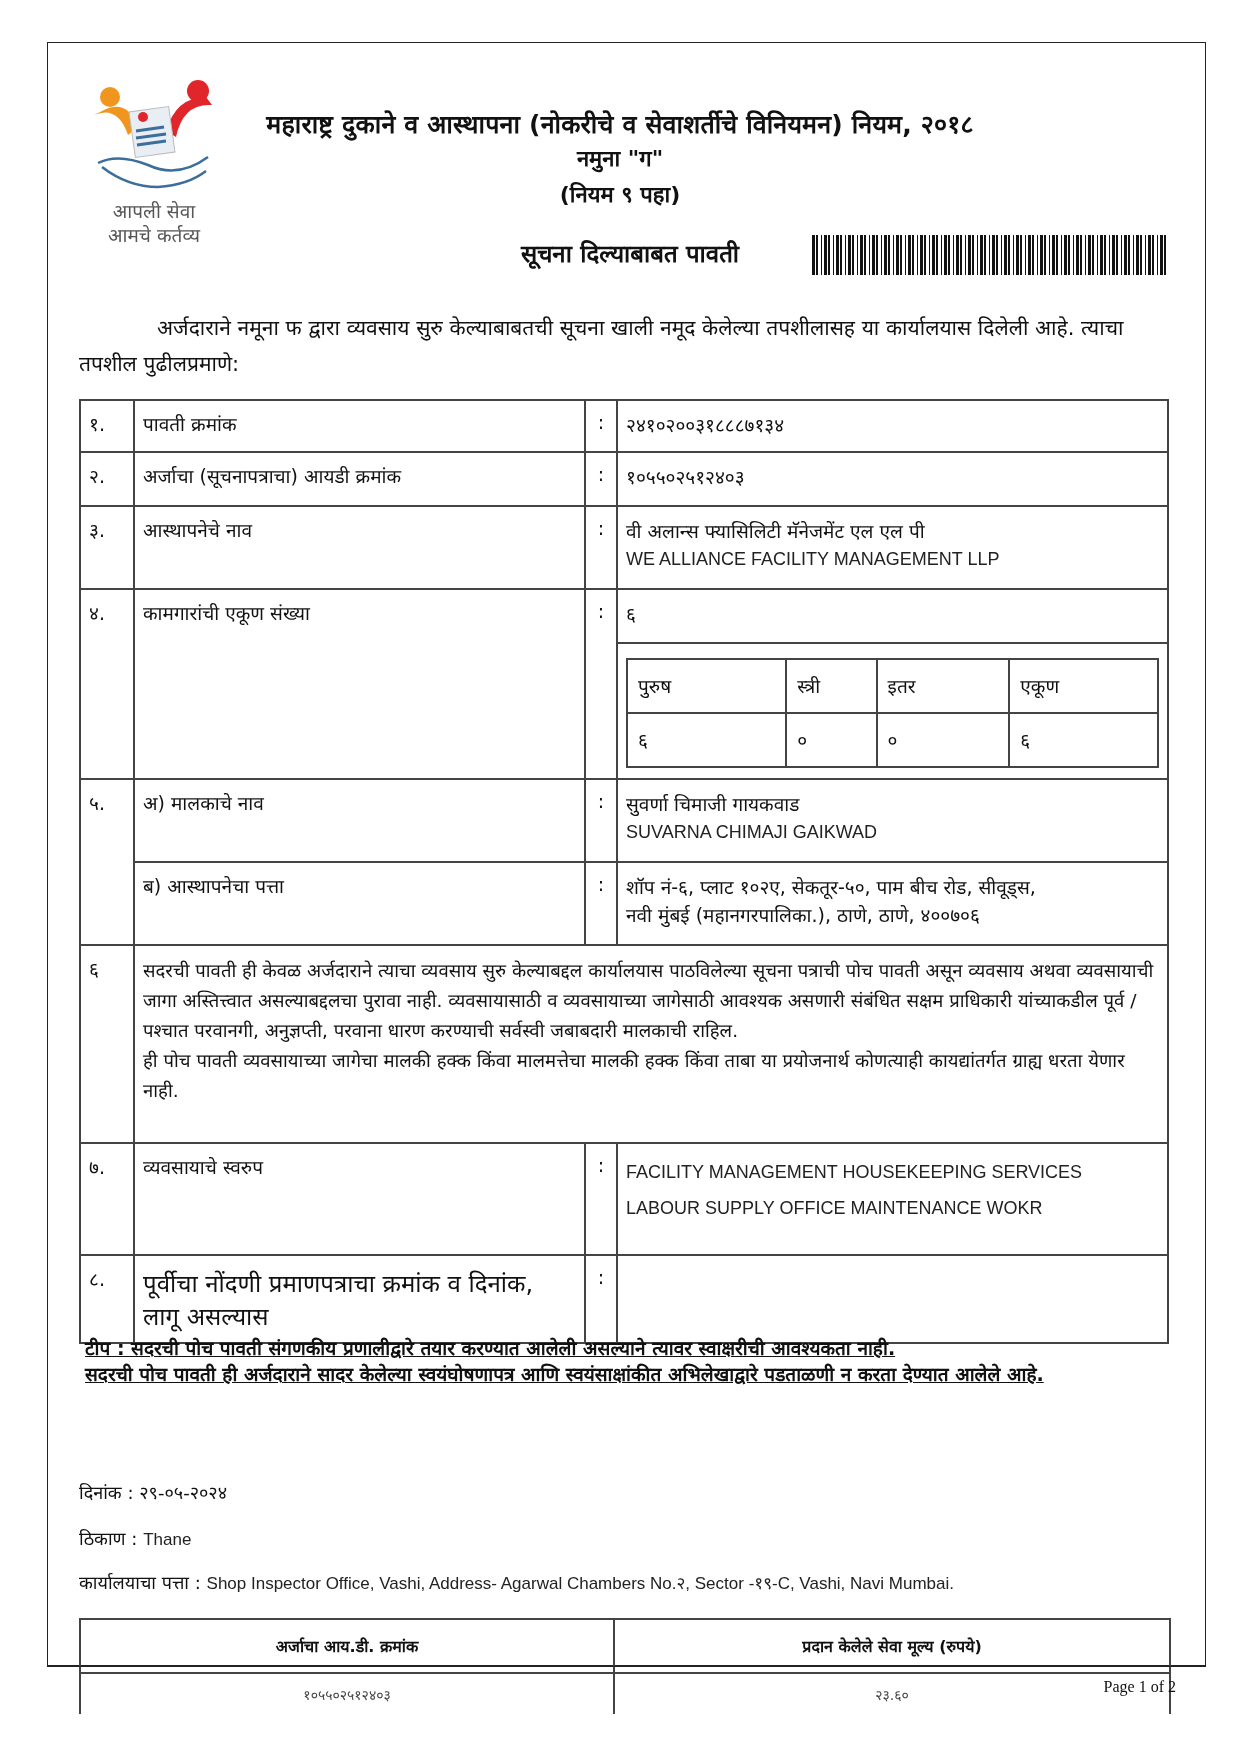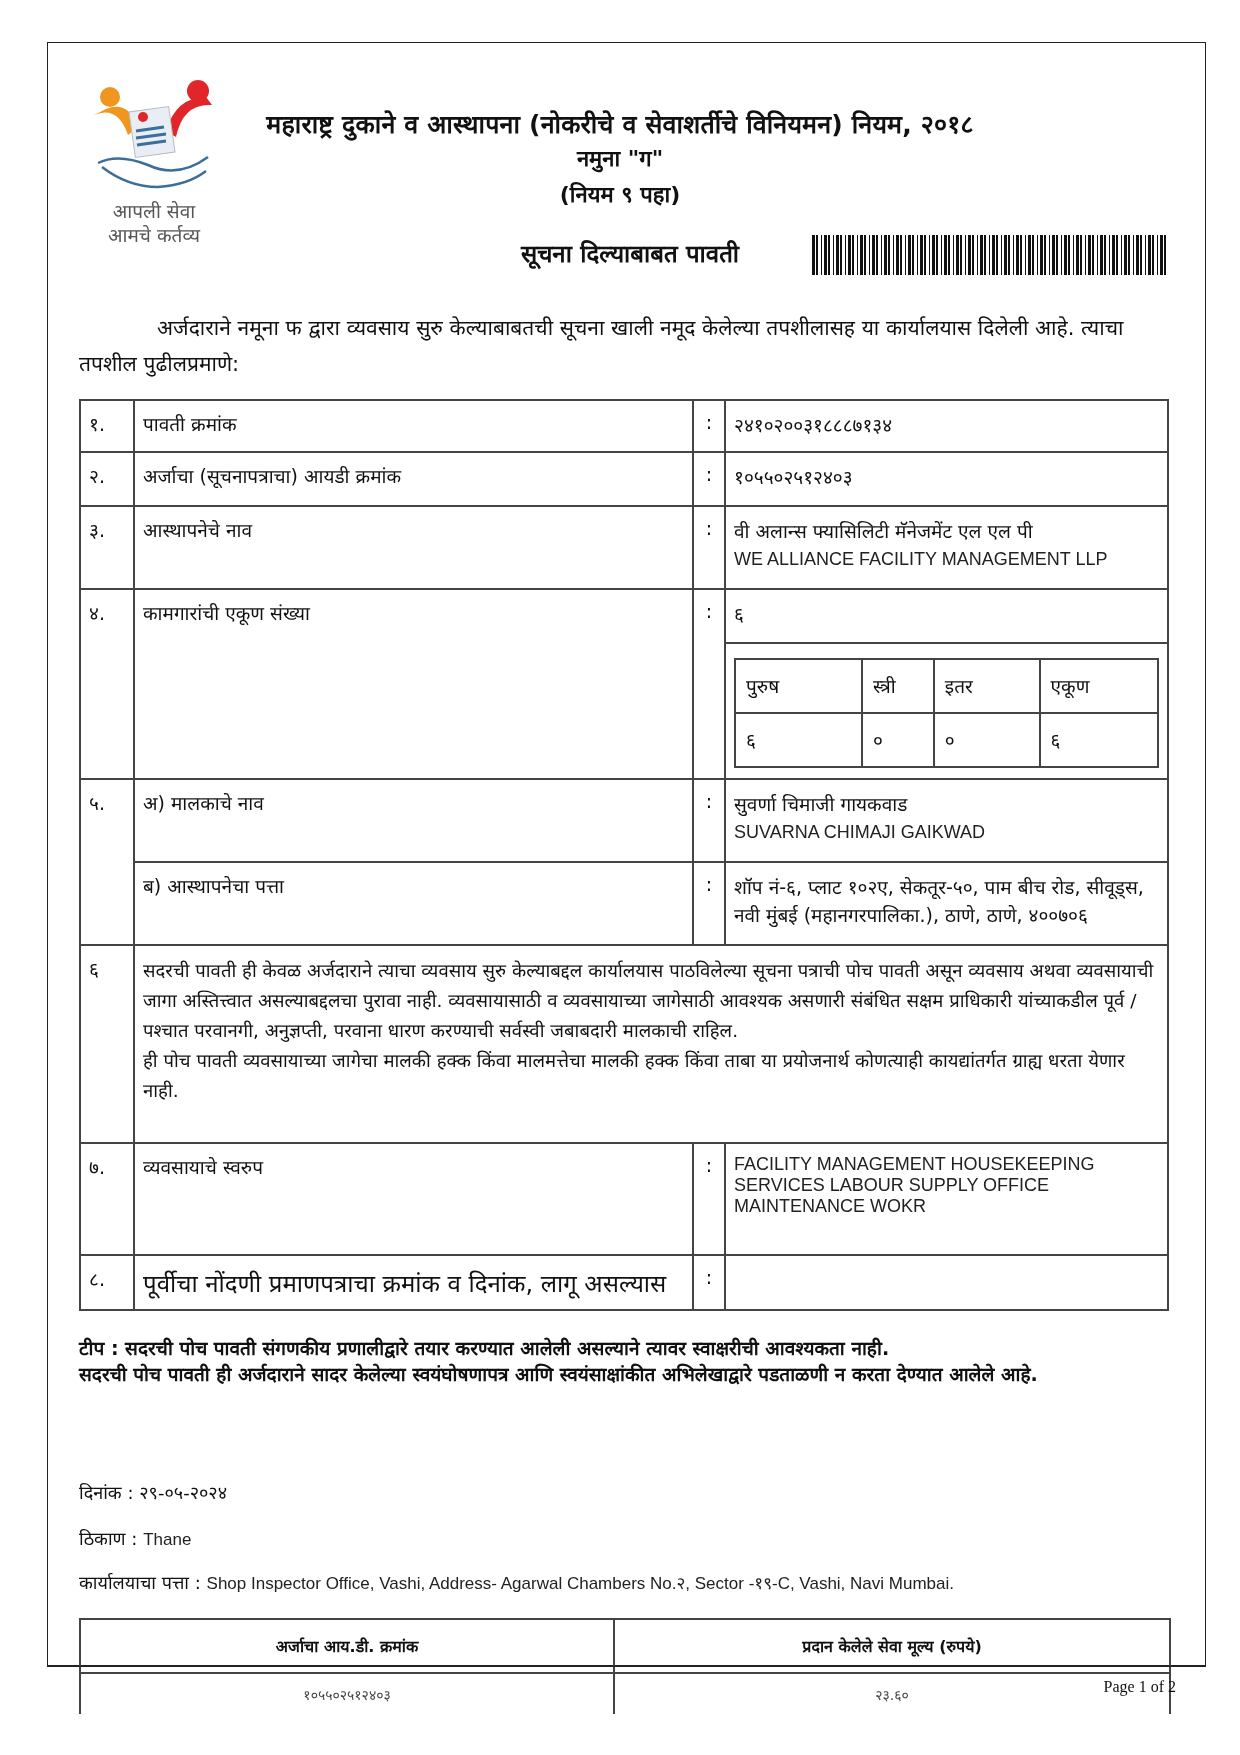--- a/index.html
+++ b/index.html
@@ -24,7 +24,7 @@
                border-collapse:collapse; font-size:19px; }
   table.main td { border:2px solid #444; vertical-align:top; padding:10px 8px; box-sizing:border-box; }
   td.no { width:54px; }
-  td.lbl { width:559px; }
+  td.lbl { width:451px; }
   td.col { width:32px; text-align:center; }
   td.val { line-height:28px; }
   .en { font-family:"Liberation Sans", sans-serif; font-size:18px; color:#222; }

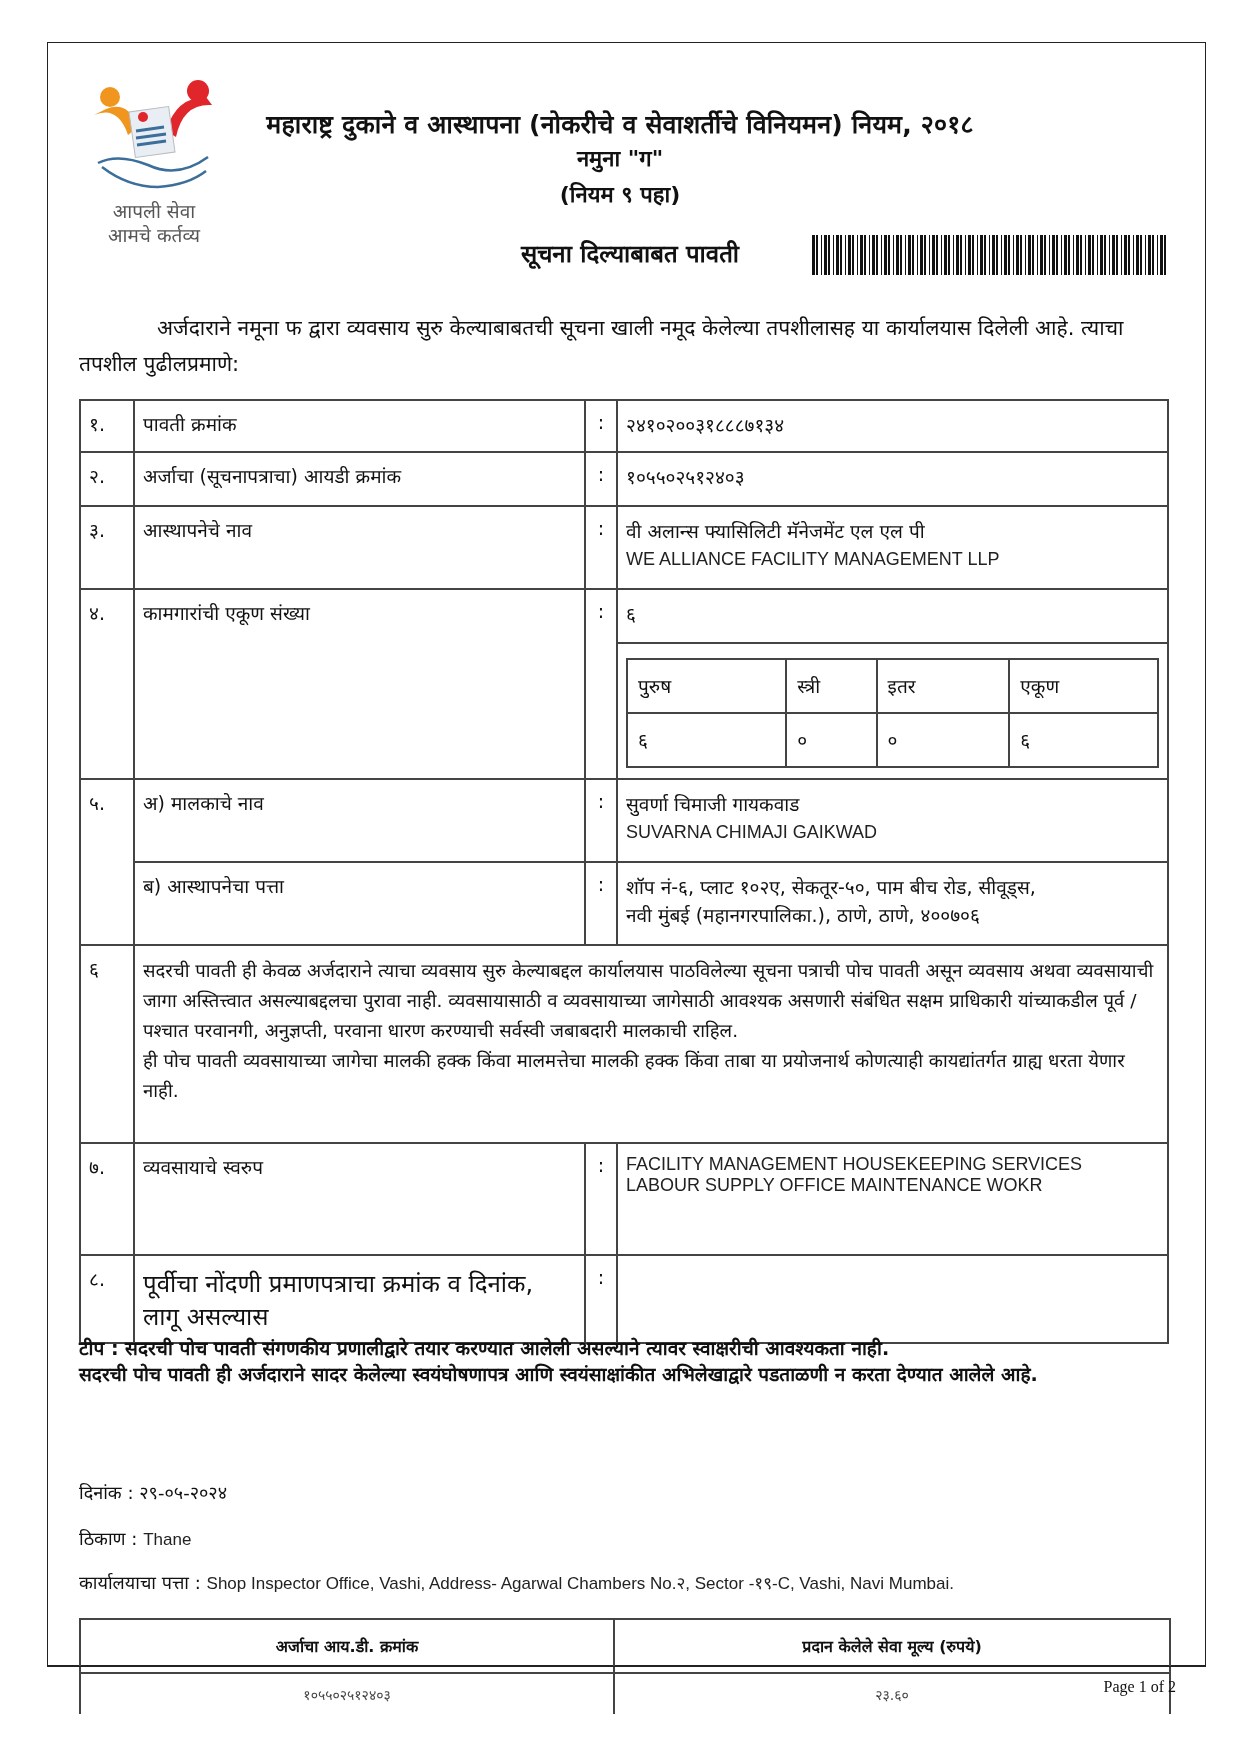--- a/index.html
+++ b/index.html
@@ -238,7 +238,7 @@
     <td class="no">७.</td>
     <td class="lbl">व्यवसायाचे स्वरुप</td>
     <td class="col">:</td>
-    <td class="val en" style="line-height:21px;margin-left:41px;">FACILITY MANAGEMENT HOUSEKEEPING SERVICES LABOUR SUPPLY OFFICE MAINTENANCE WOKR</td>
+    <td class="val en" style="line-height:36px;margin-left:41px;">FACILITY MANAGEMENT HOUSEKEEPING SERVICES LABOUR SUPPLY OFFICE MAINTENANCE WOKR</td>
   </tr>
   <tr style="height:53px;">
     <td class="no">८.</td>

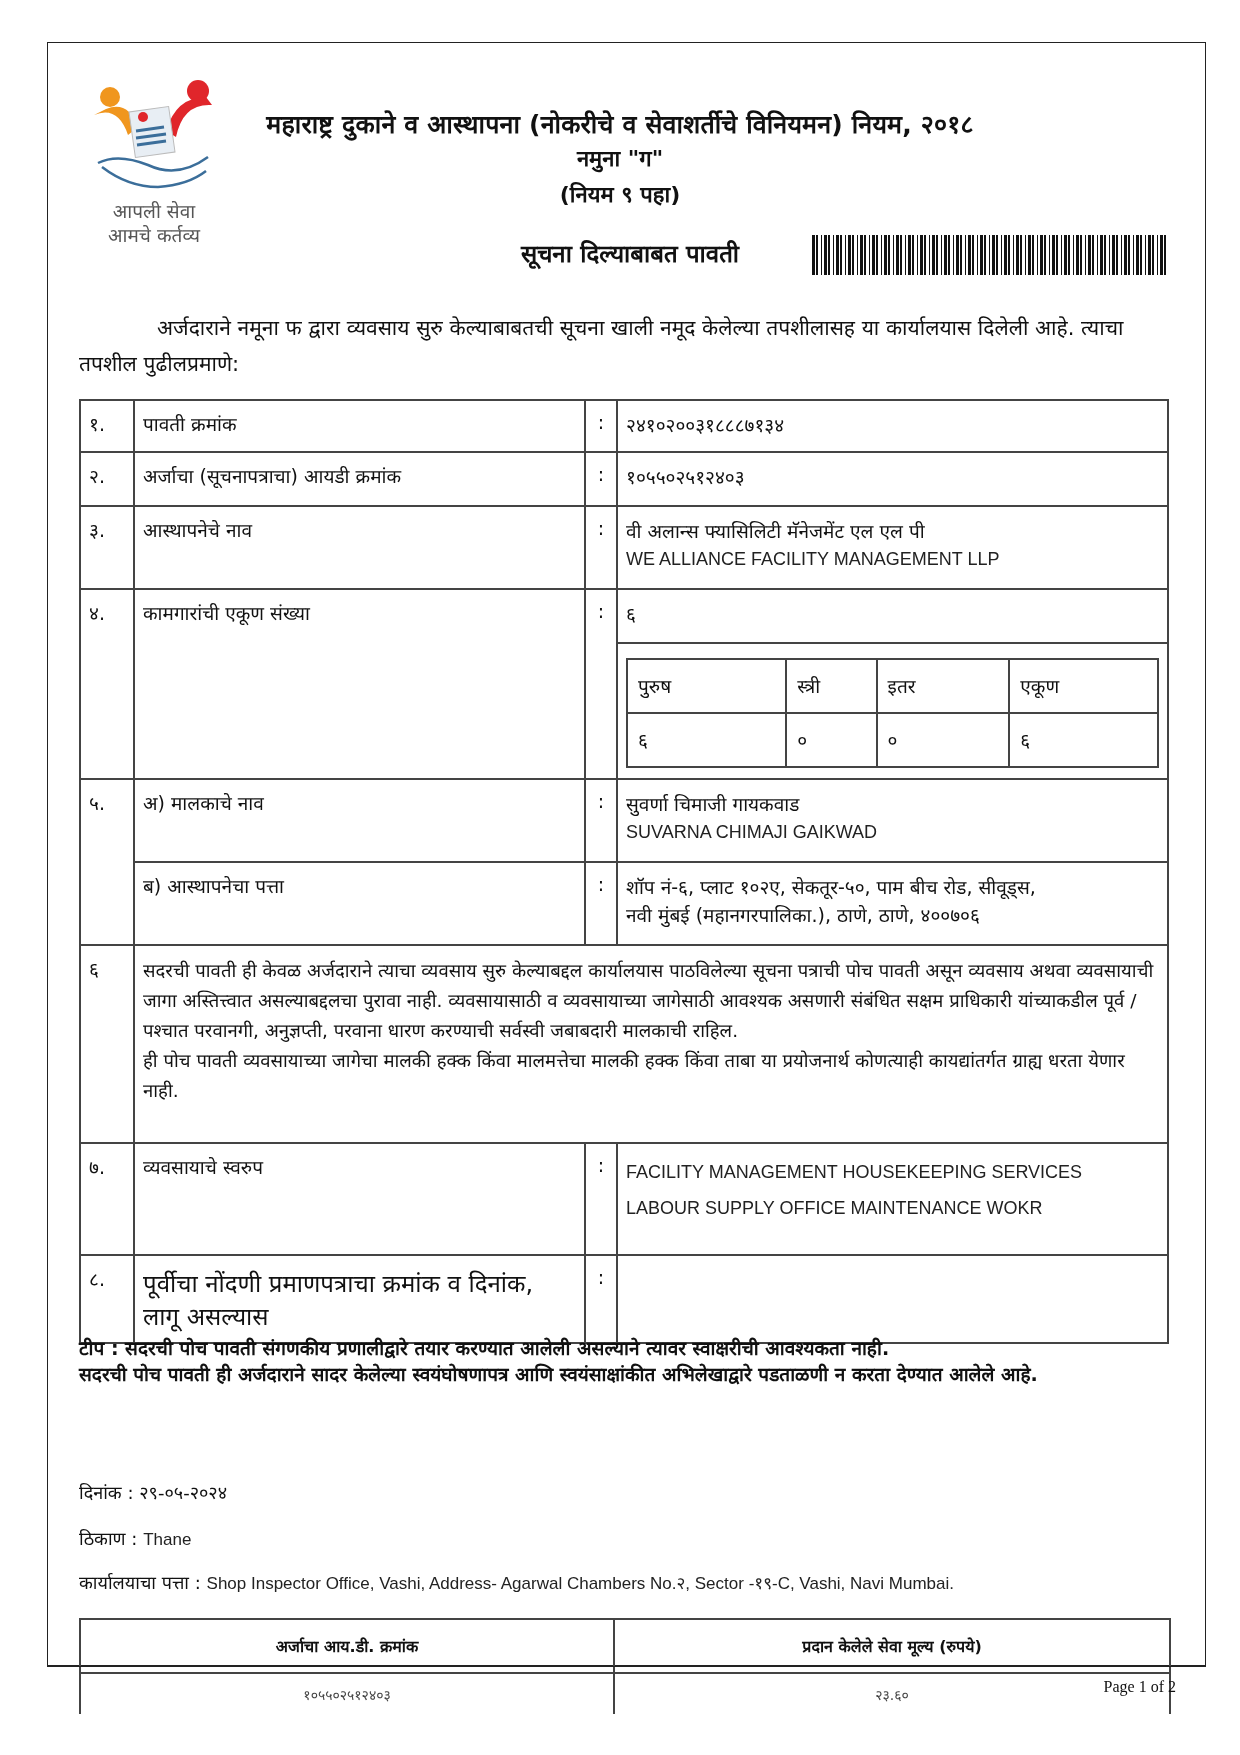--- a/index.html
+++ b/index.html
@@ -31,7 +31,7 @@
   table.workers { border-collapse:collapse; width:100%; margin-top:4px; }
   table.workers td { border:2px solid #444; padding:12px 10px; height:28px; font-size:19px; }
   .note { font-size:18.5px; line-height:30px; }
-  .tip { position:absolute; left:79px; top:1335px; width:1095px; font-size:19px; font-weight:bold; line-height:26px; }
+  .tip { position:absolute; left:85px; top:1335px; width:1095px; font-size:19px; font-weight:bold; line-height:26px;text-decoration:underline; }
   .meta { position:absolute; left:79px; font-size:18px; }
   .meta .en { font-size:17px; }
   table.fee { position:absolute; left:79px; top:1618px; width:1092px; border-collapse:collapse; font-size:16px; }

